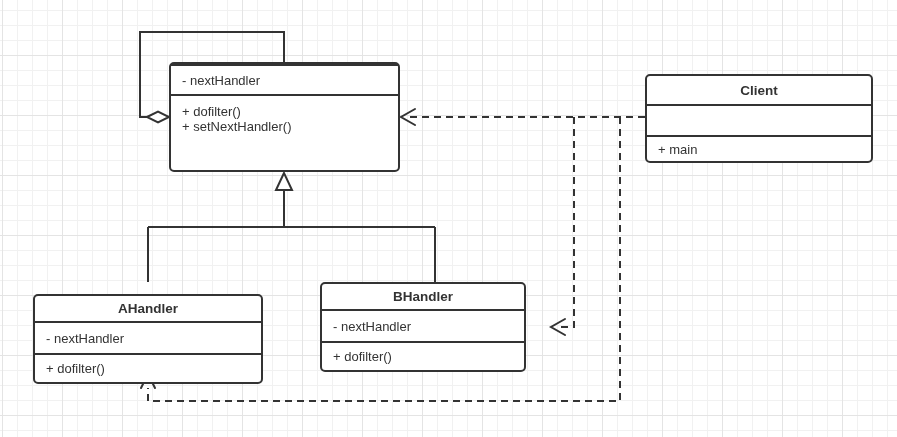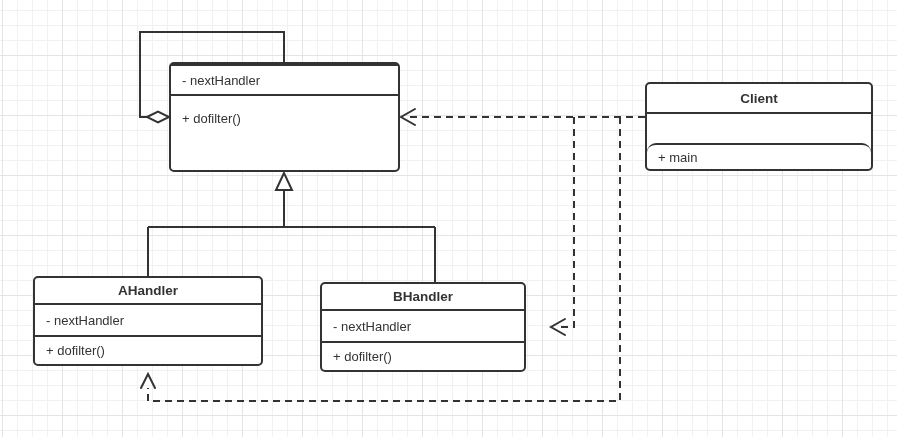--- a/index.html
+++ b/index.html
@@ -87,7 +87,7 @@
   #c-abstract .sec-fields  { height: 30px; }
   #c-abstract .sec-methods { height: 47px; }
   
-  #c-client { left: 645px; top: 82px; width: 228px; height: 89px; }
+  #c-client { left: 645px; top: 74px; width: 228px; height: 89px; }
   #c-client .uml-title   { height: 28px; }
   #c-client .sec-fields  { height: 31px; }
   #c-client .sec-methods { height: 26px; border-radius: 9px; }

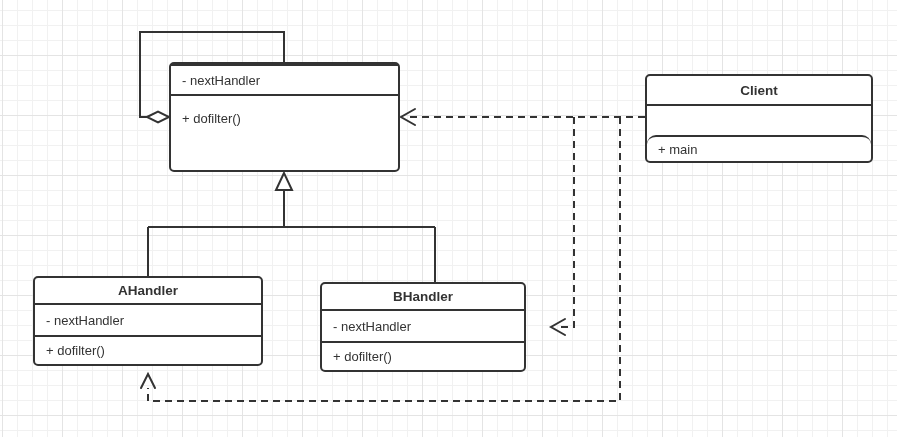--- a/index.html
+++ b/index.html
@@ -134,6 +134,7 @@
     </div>
     <div class="uml-section sec-methods">
       <div class="uml-row">+ dofilter()</div>
+      <div class="uml-row">+ setNextHandler()</div>
     </div>
   </div>
 

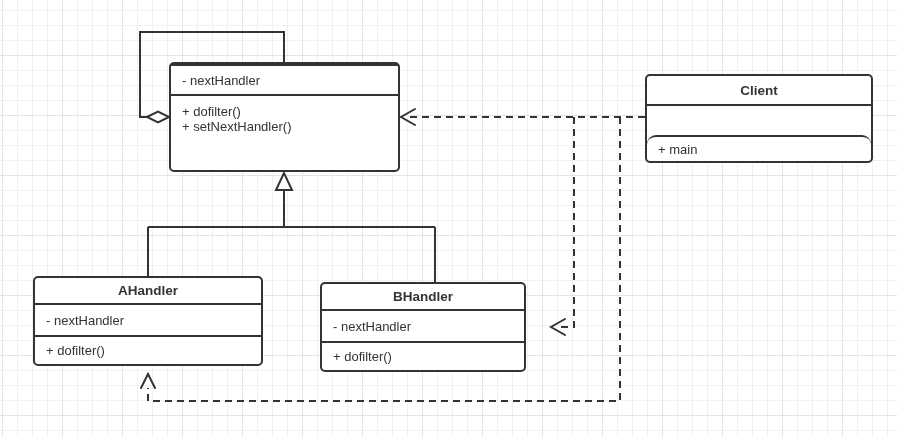--- a/index.html
+++ b/index.html
@@ -90,7 +90,7 @@
   #c-client { left: 645px; top: 74px; width: 228px; height: 89px; }
   #c-client .uml-title   { height: 28px; }
   #c-client .sec-fields  { height: 31px; }
-  #c-client .sec-methods { height: 26px; border-radius: 9px; }
+  #c-client .sec-methods { height: 26px; }
   
   #c-ahandler { left: 33px; top: 276px; width: 230px; height: 90px; }
   #c-ahandler .uml-title   { height: 25px; }

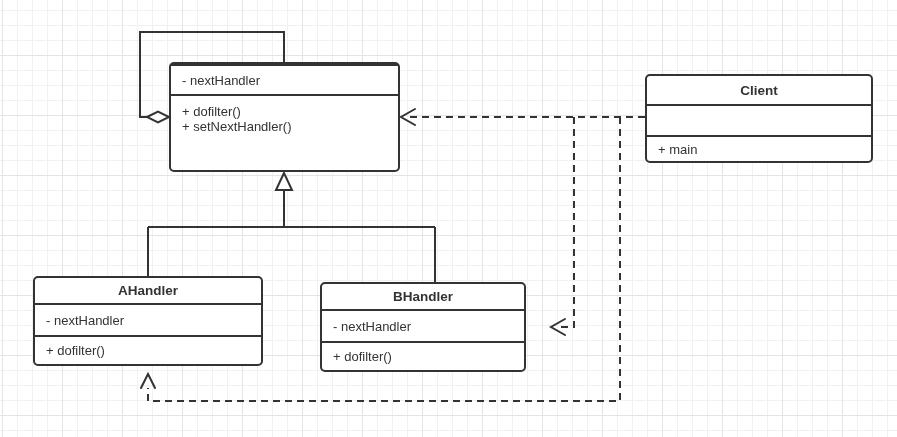--- a/index.html
+++ b/index.html
@@ -92,7 +92,7 @@
   #c-client .sec-fields  { height: 31px; }
   #c-client .sec-methods { height: 26px; }
   
-  #c-ahandler { left: 33px; top: 276px; width: 230px; height: 90px; }
+  #c-ahandler { left: 33px; top: 294px; width: 230px; height: 90px; }
   #c-ahandler .uml-title   { height: 25px; }
   #c-ahandler .sec-fields  { height: 32px; }
   #c-ahandler .sec-methods { height: 29px; }

